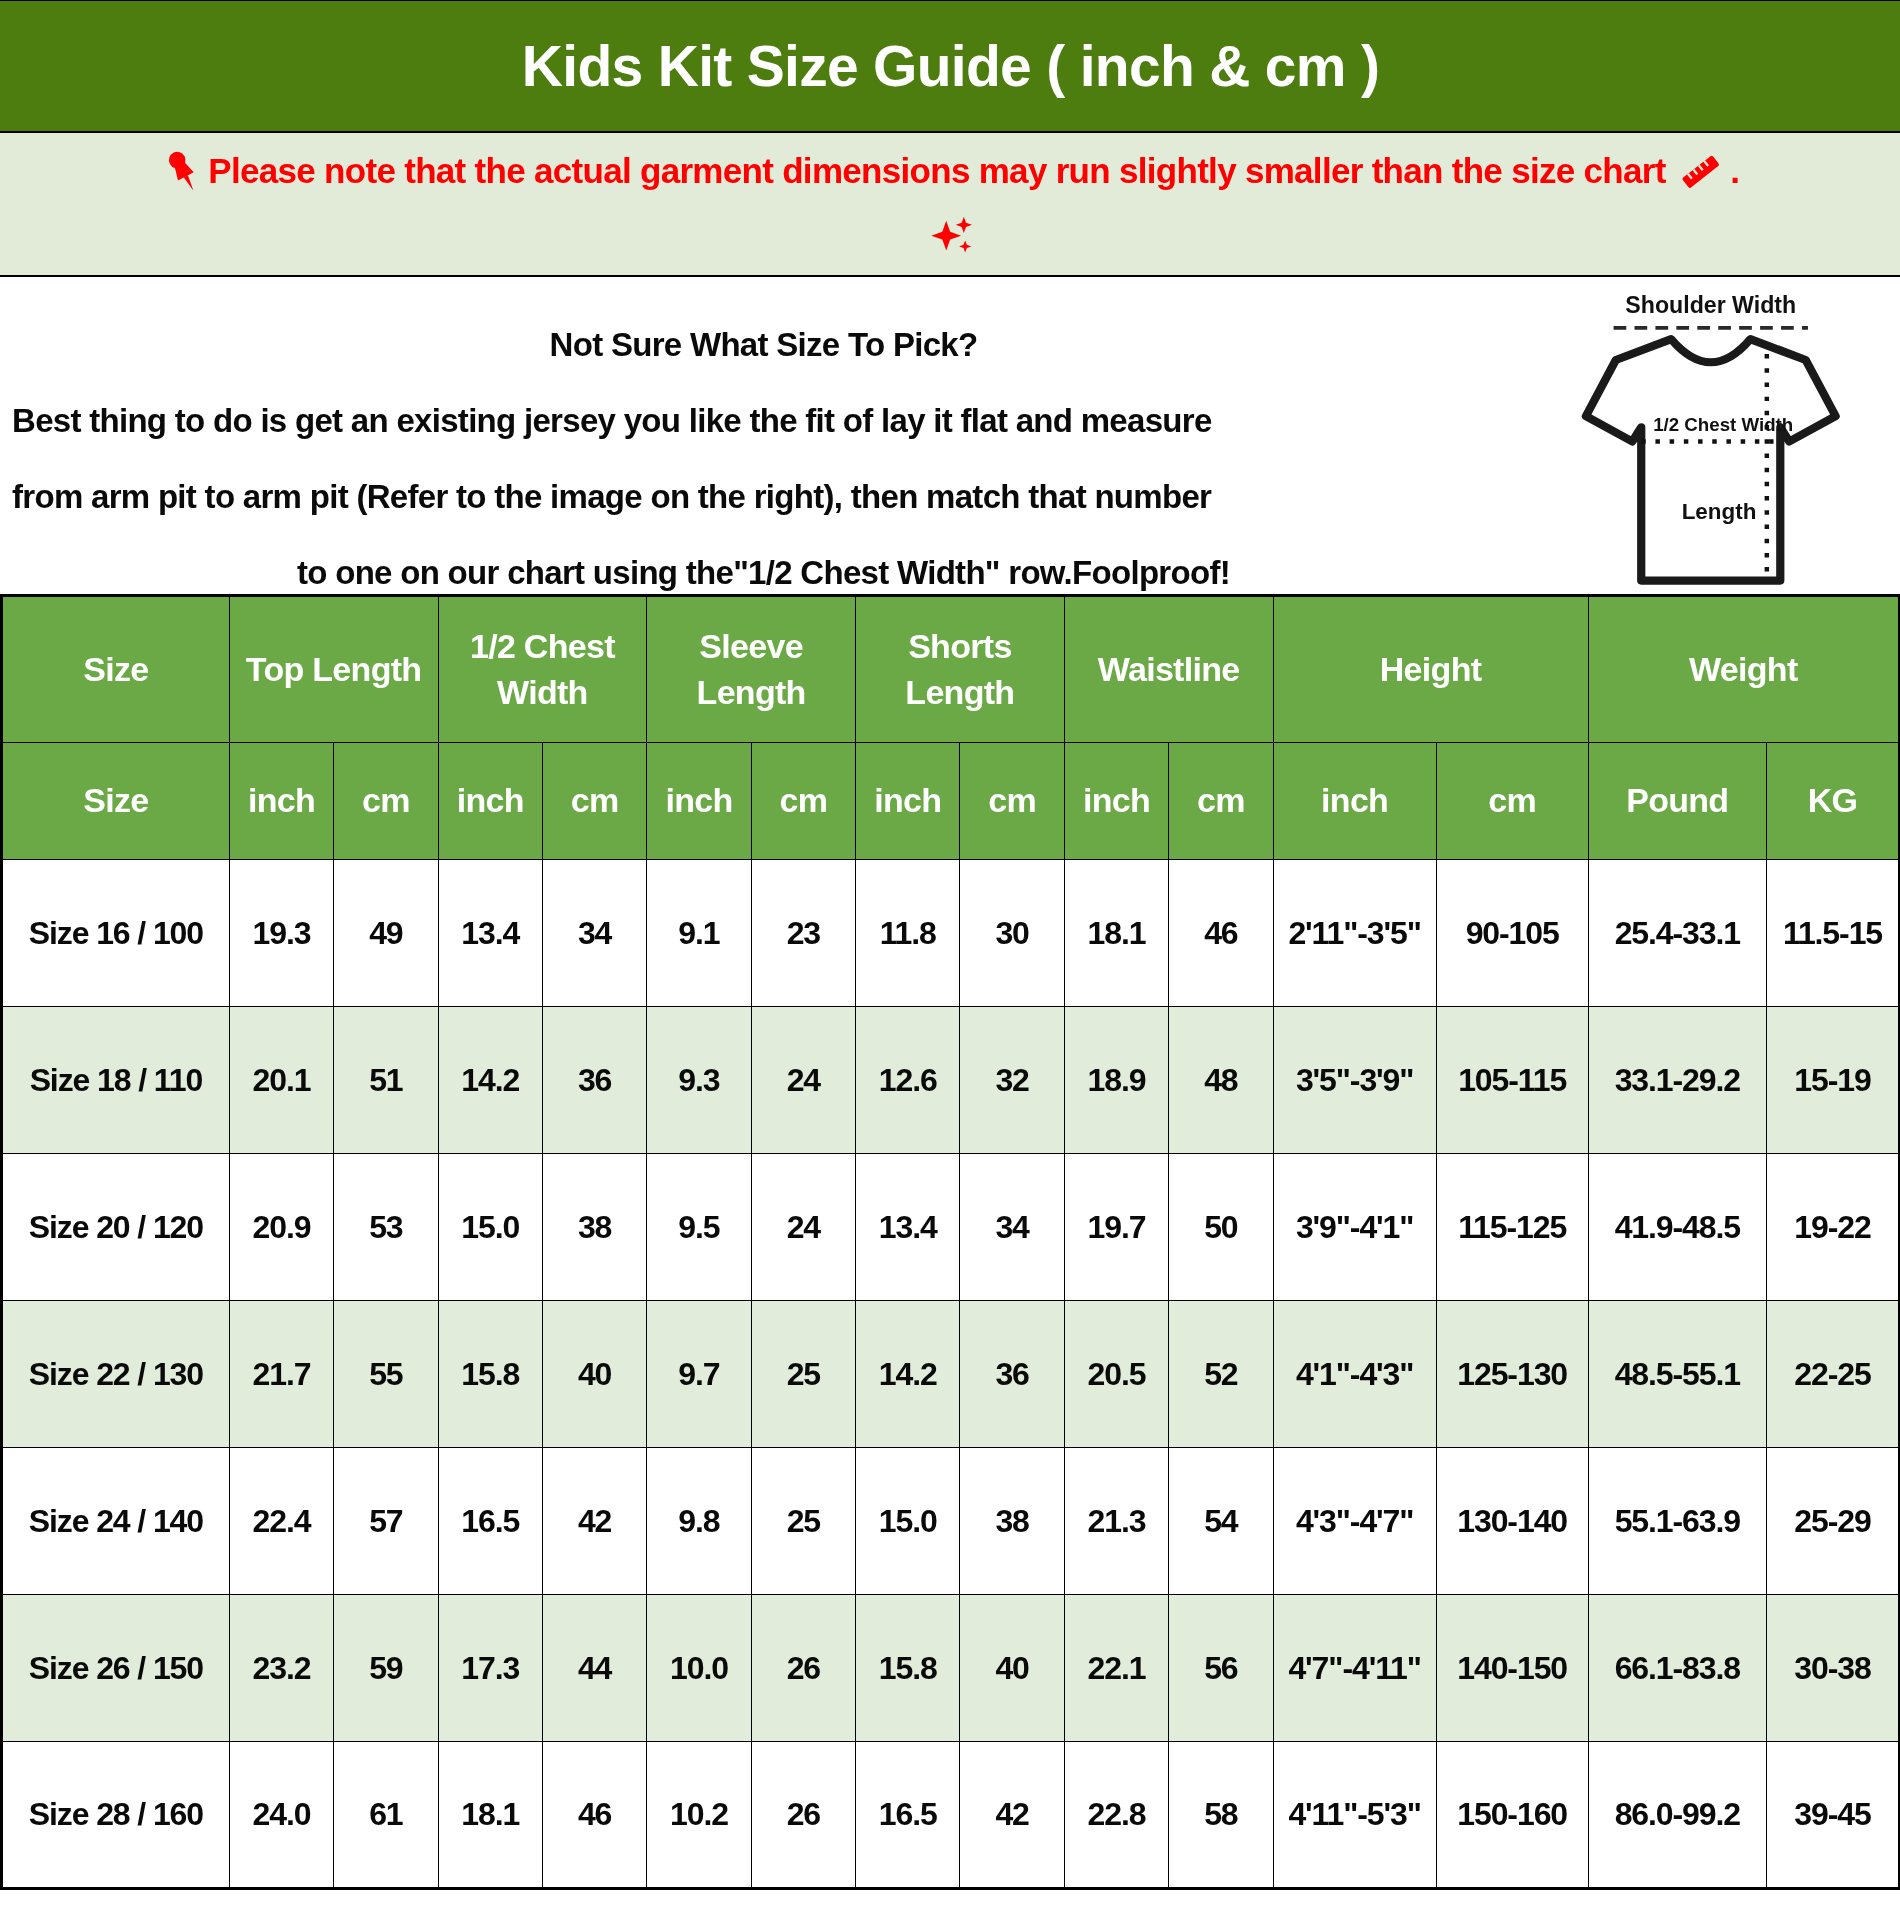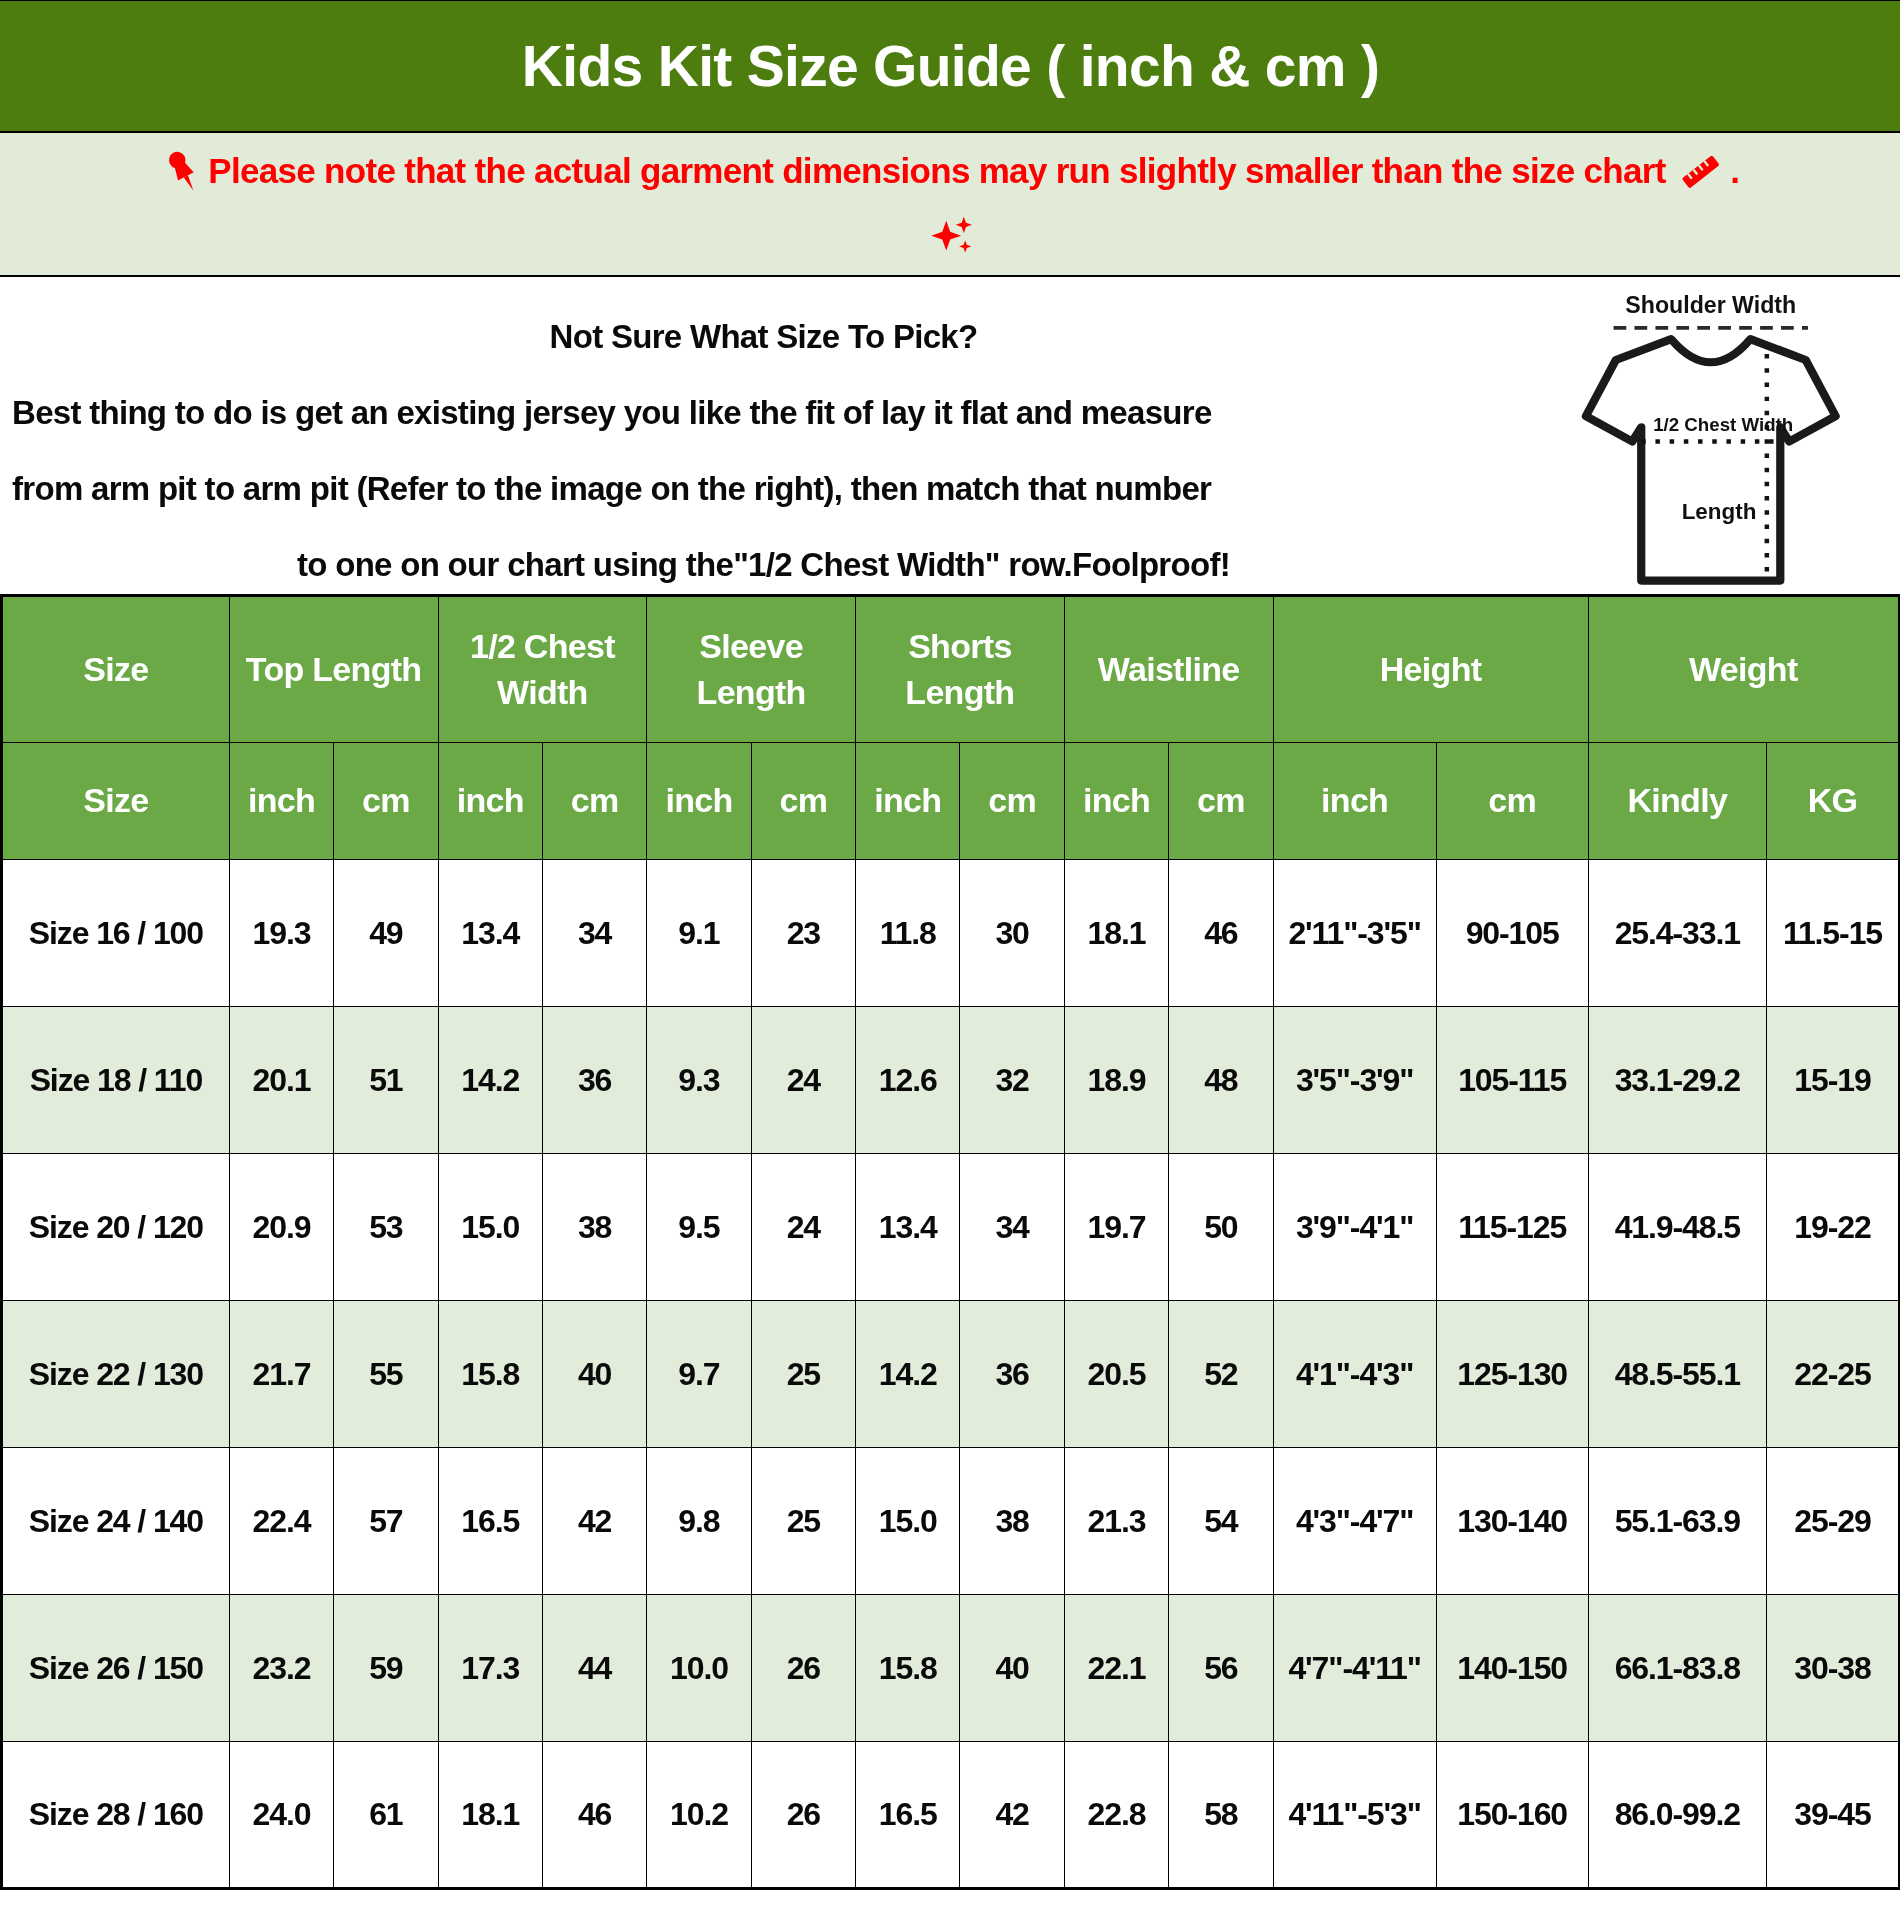--- a/index.html
+++ b/index.html
@@ -48,7 +48,7 @@
   }
   .info-text {
     flex:1 1 auto;
-    padding-top:22px;
+    padding-top:30px;
     font-size:33px; letter-spacing:-0.7px;
     line-height:76px;
   }

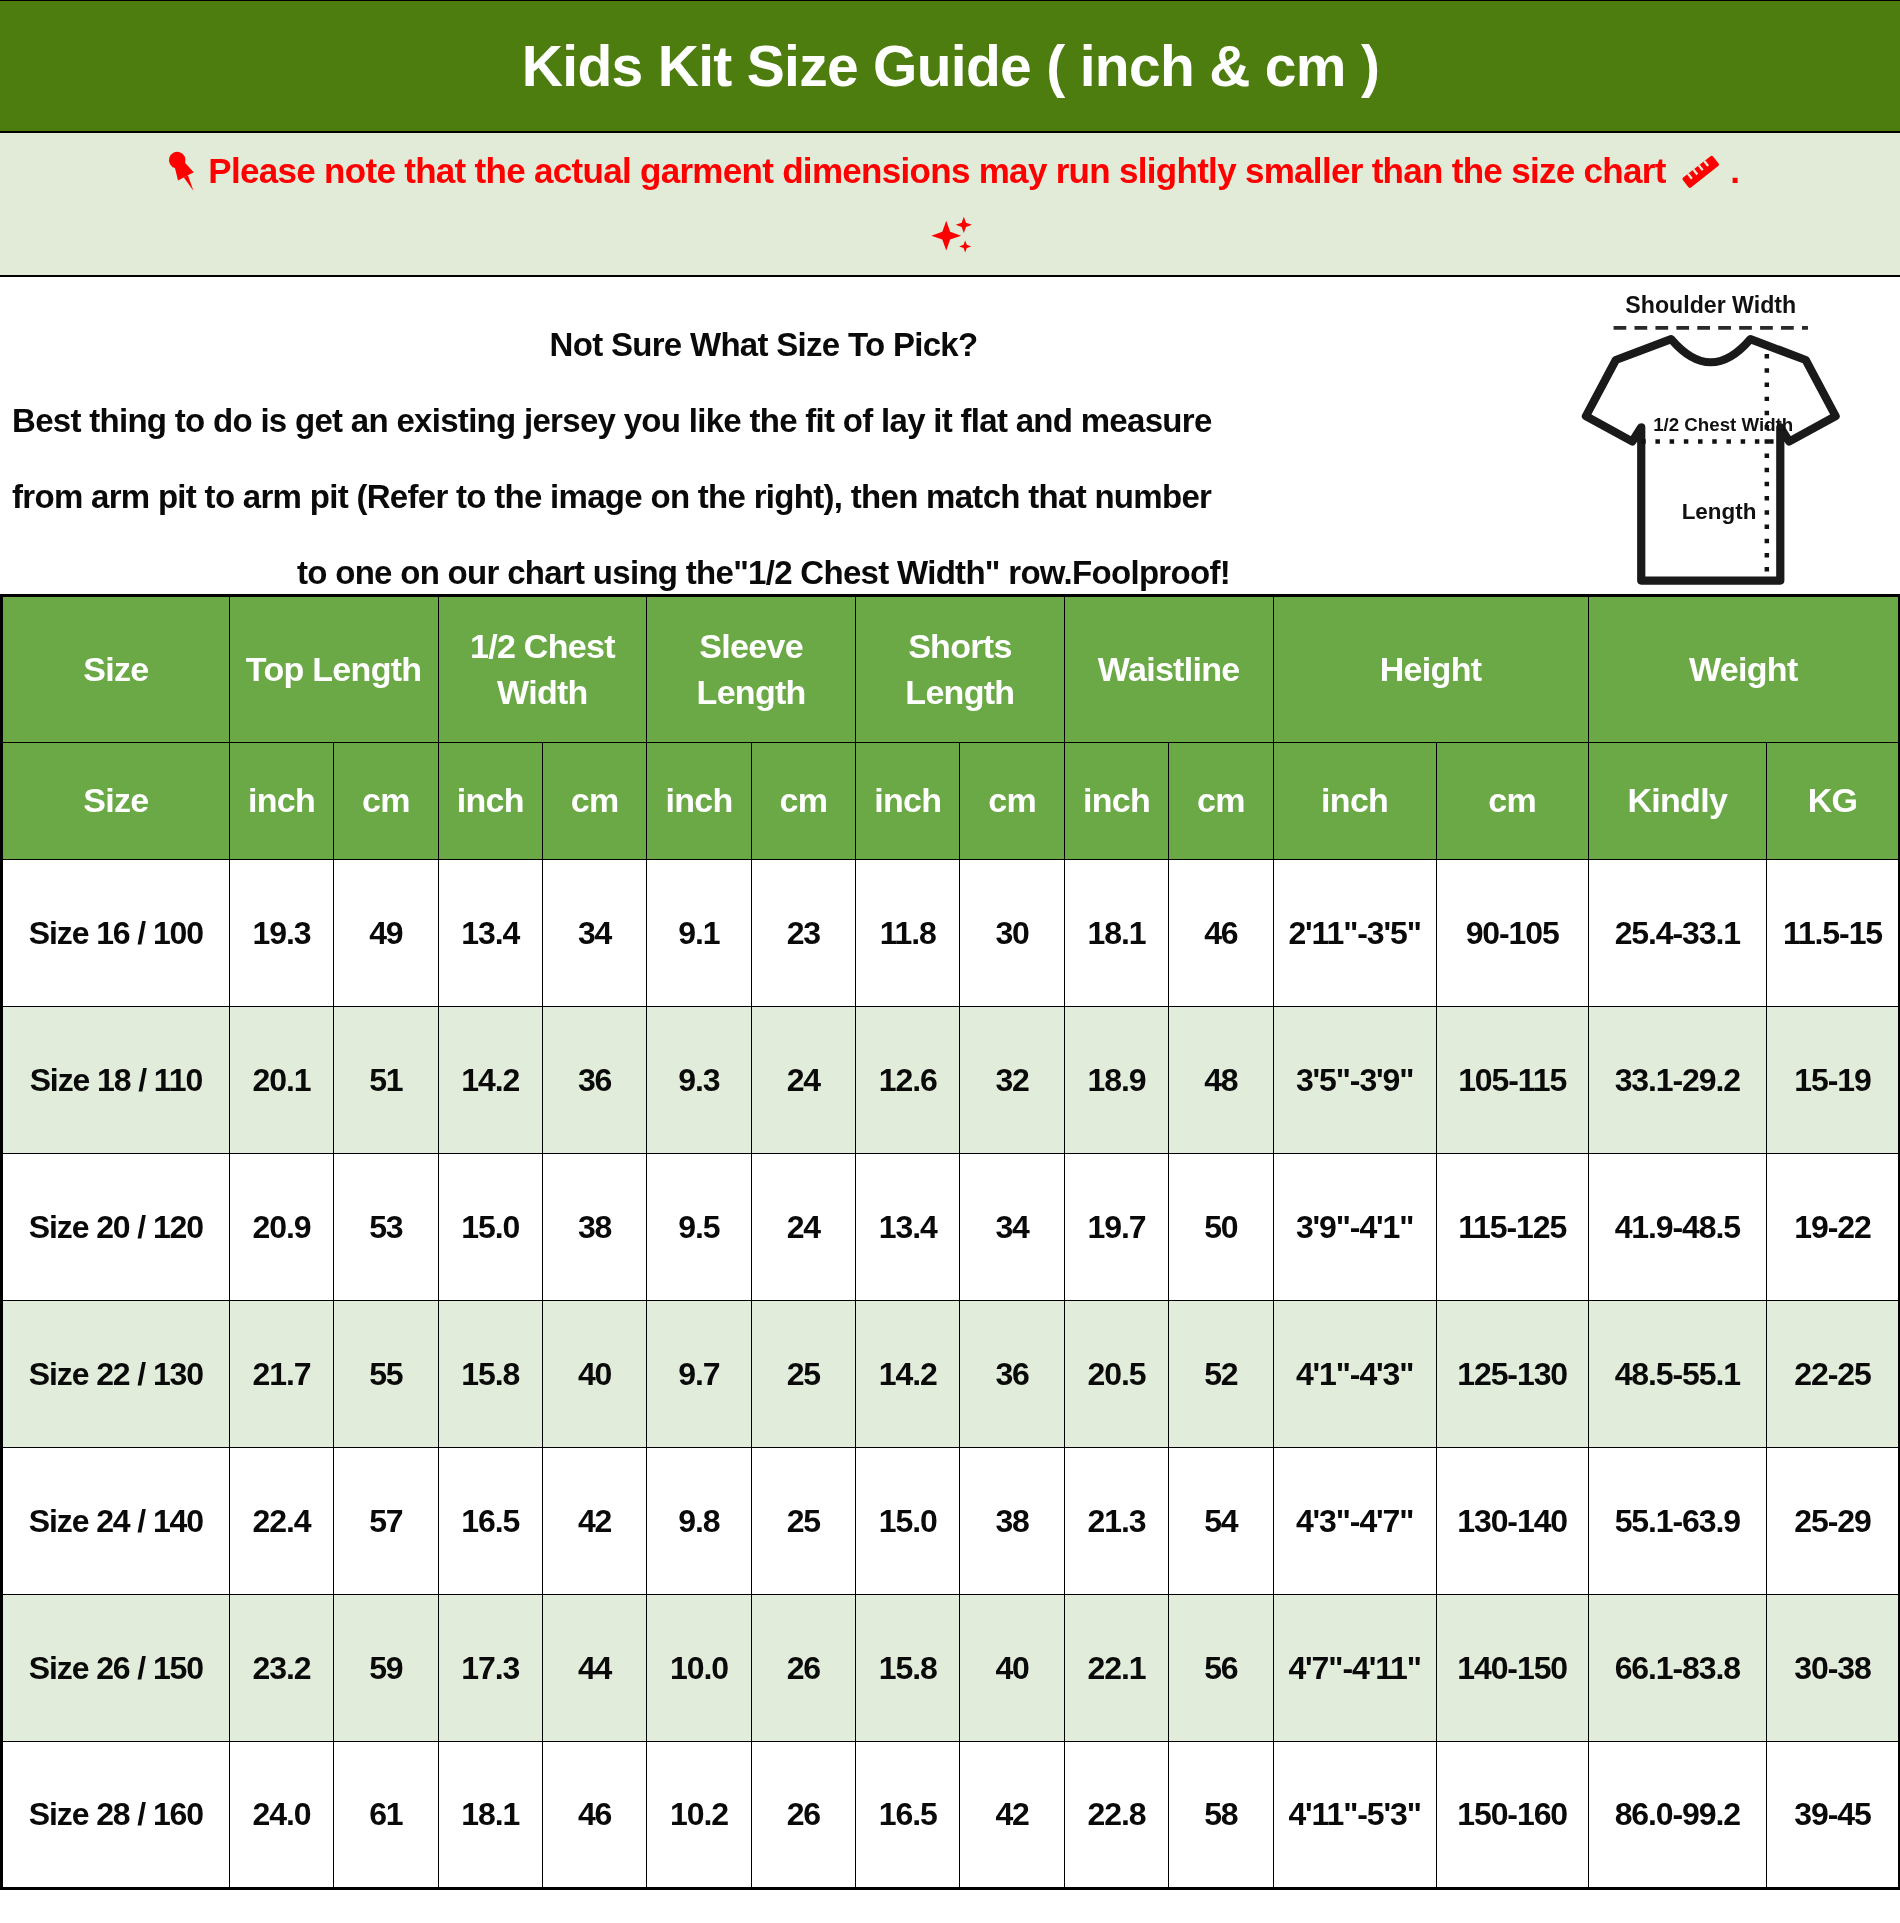--- a/index.html
+++ b/index.html
@@ -187,7 +187,7 @@
       <th>cm</th>
       <th>inch</th>
       <th>cm</th>
-      <th>Kindly</th>
+      <th>Pound</th>
       <th>KG</th>
     </tr>
   </thead>

